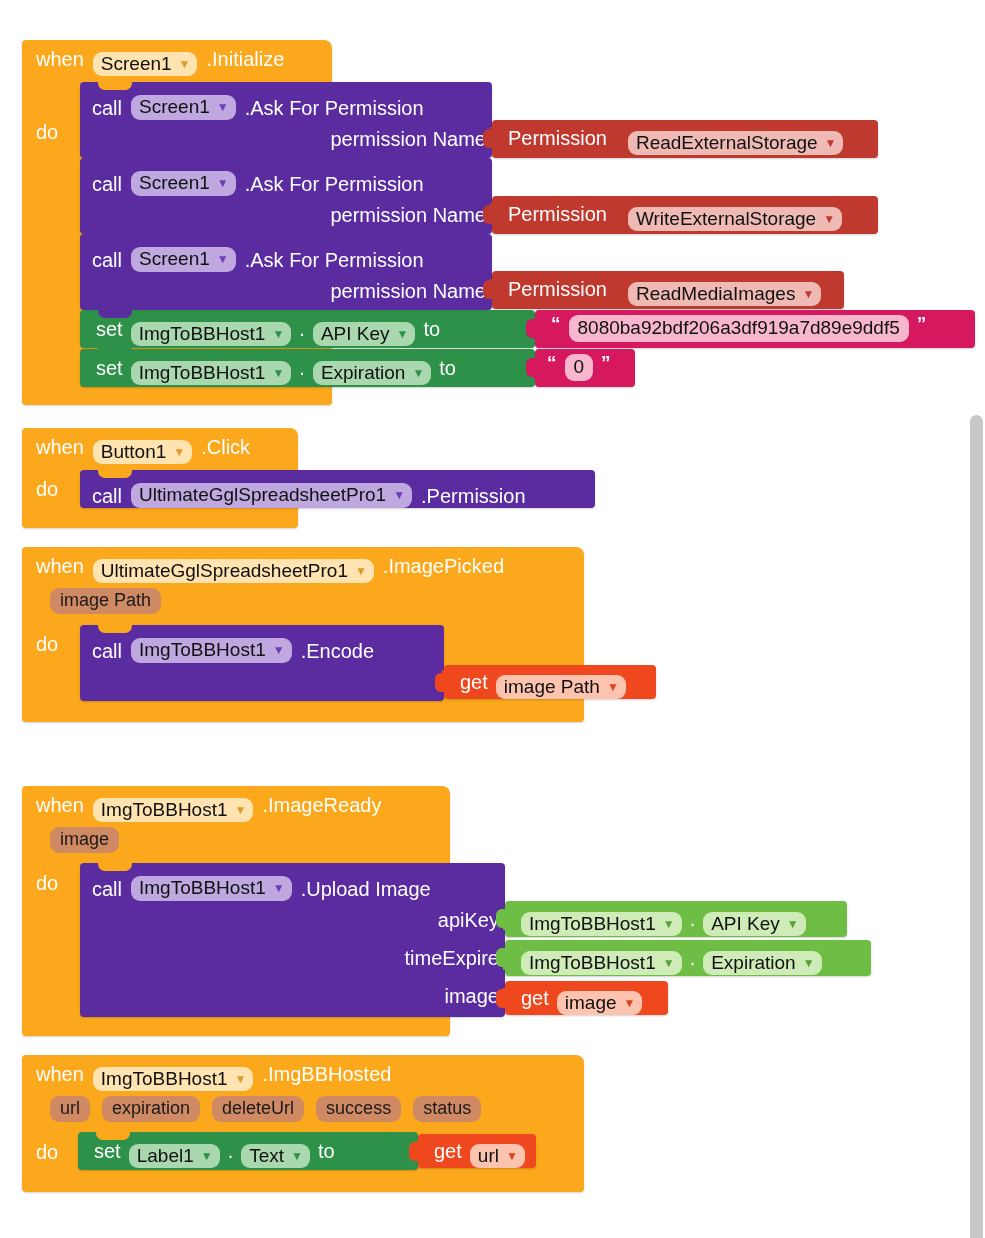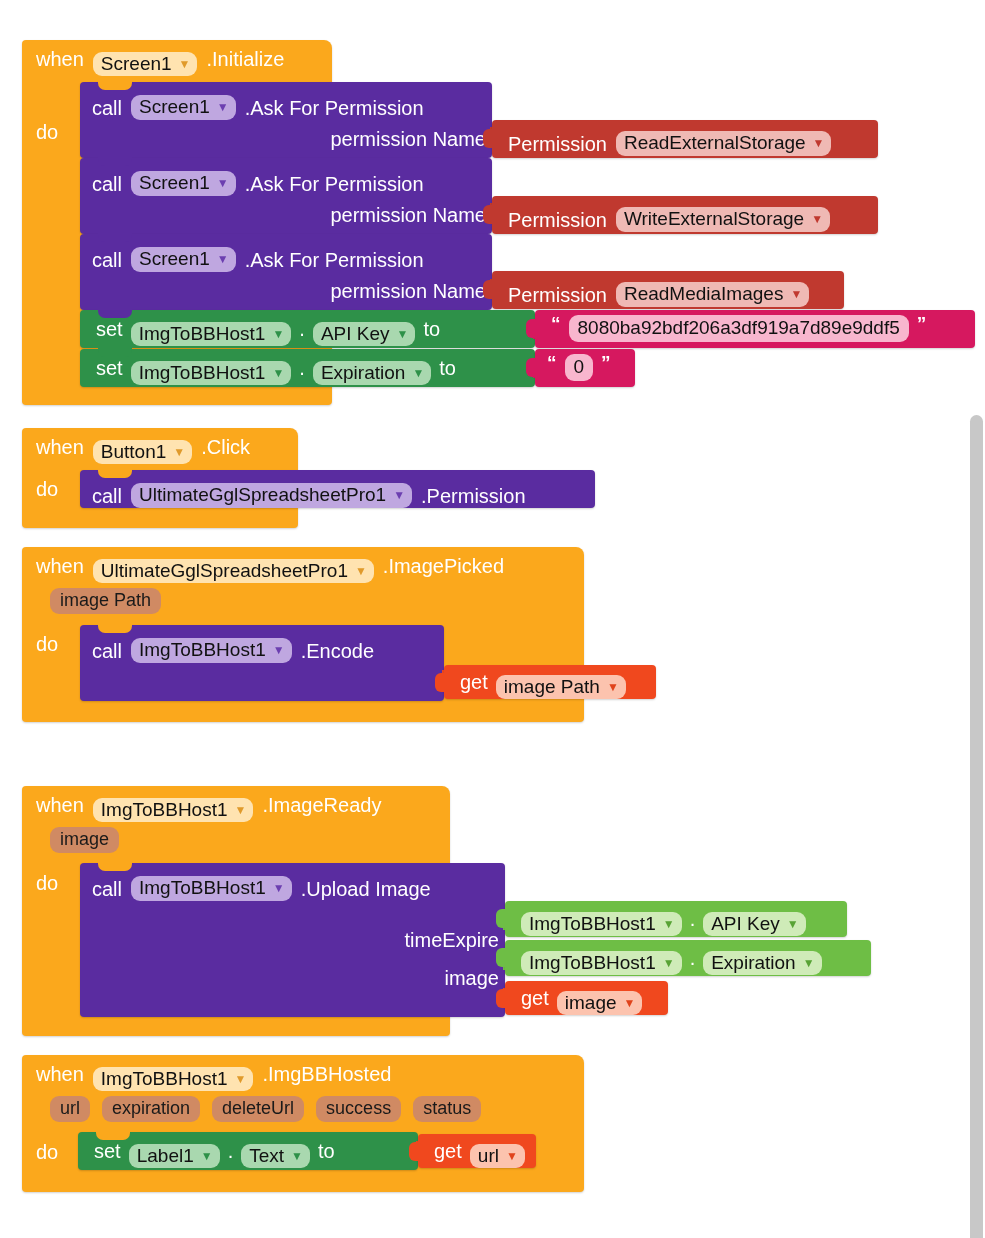--- a/index.html
+++ b/index.html
@@ -126,8 +126,8 @@
     position:absolute;background:#C0392F;border-radius:4px;
     box-shadow:0 1px 2px rgba(0,0,0,.18);
   }
-  .red .row{display:flex;align-items:flex-end;height:36px;padding-left:16px;
-    color:#ffffff;font-size:20px;white-space:nowrap;gap:9px;}
+  .red .row{display:flex;align-items:center;height:36px;padding-left:16px;
+    color:#ffffff;font-size:20px;white-space:nowrap;gap:21px;}
   .red .dd{background:#EFB9B4;color:#111;}
   .red .dd .car{color:#C0392F;}
 

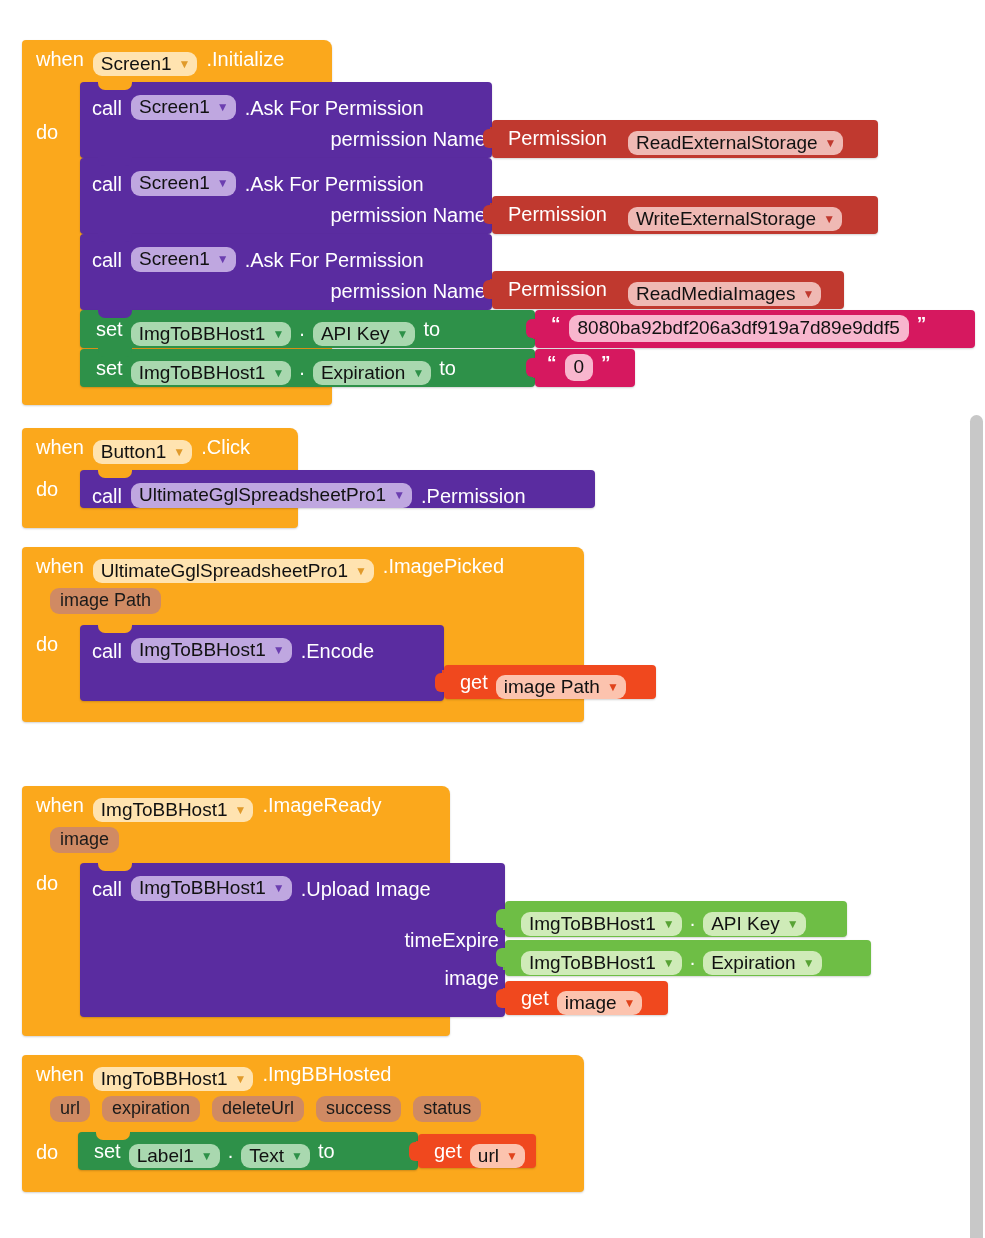--- a/index.html
+++ b/index.html
@@ -402,6 +402,9 @@
         </span>
         <span class="dotmeth">.Upload Image</span>
       </div>
+      <div class="argrow" style="width:100%;box-sizing:border-box;">
+        <span>apiKey</span>
+      </div>
       <div class="argrow" style="width:100%;box-sizing:border-box;margin-top:20px;">
         <span>timeExpire</span>
       </div>

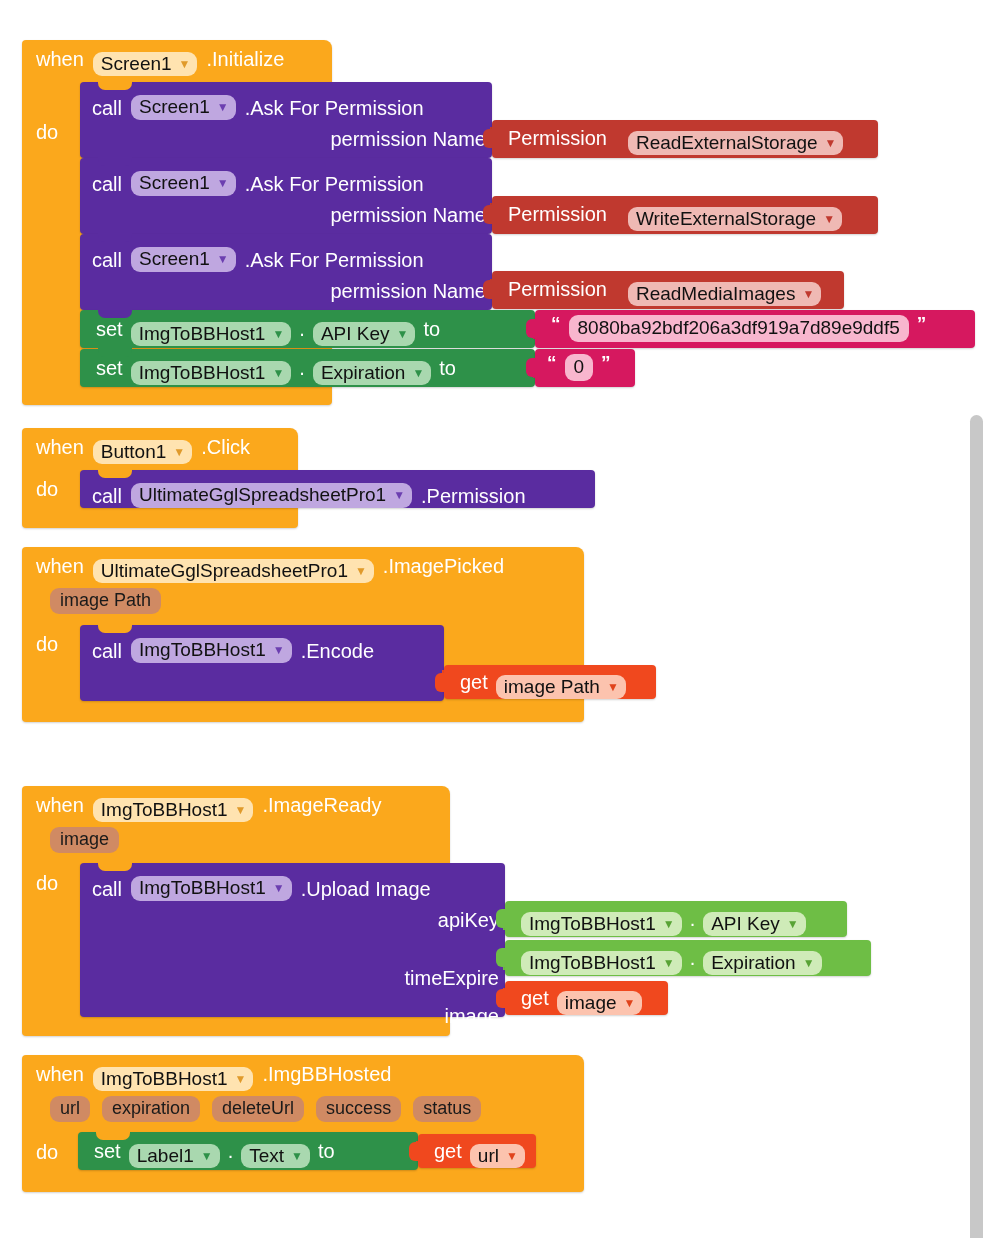--- a/index.html
+++ b/index.html
@@ -405,7 +405,7 @@
       <div class="argrow" style="width:100%;box-sizing:border-box;">
         <span>apiKey</span>
       </div>
-      <div class="argrow" style="width:100%;box-sizing:border-box;margin-top:20px;">
+      <div class="argrow" style="width:100%;box-sizing:border-box;">
         <span>timeExpire</span>
       </div>
       <div class="argrow" style="width:100%;box-sizing:border-box;">

